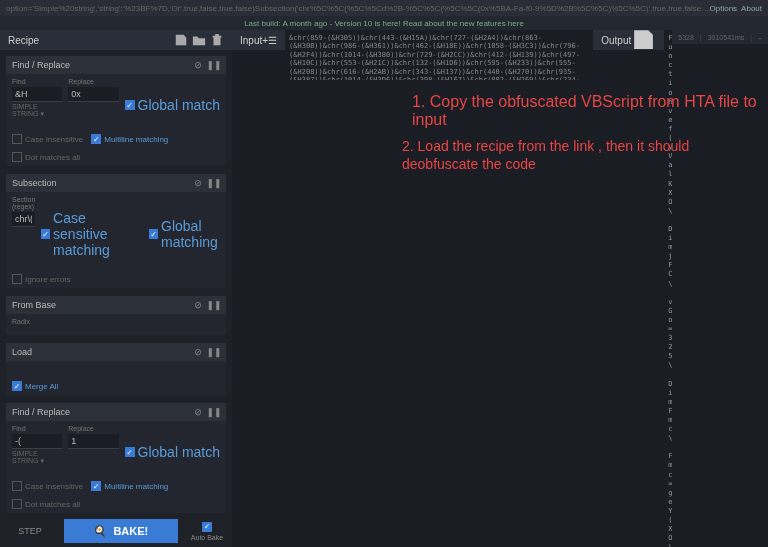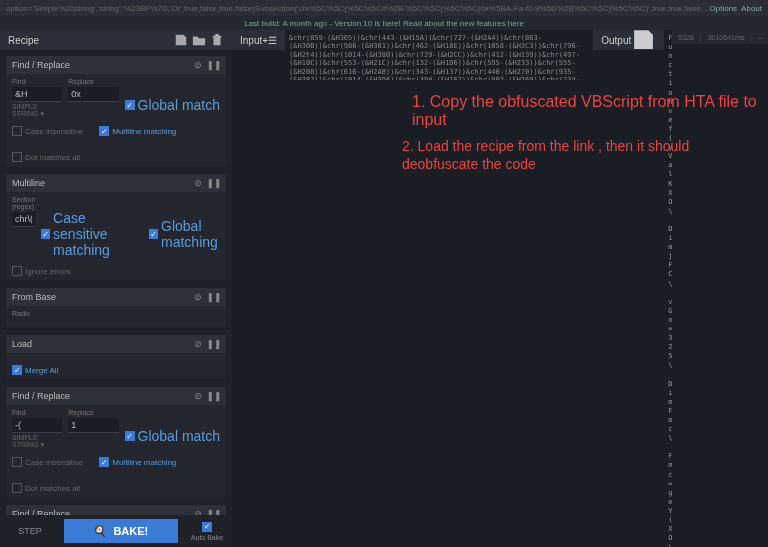--- a/index.html
+++ b/index.html
@@ -26,7 +26,7 @@
 .lbl{font-size:7px;color:#777;margin-bottom:2px}
 .inp{background:#1a1d23;border:none;border-bottom:1px solid #3a3e48;color:#bbb;font-size:9px;padding:2px 3px;width:100%}
 .sel{font-size:7px;color:#666;margin-top:1px}
-.checks{display:flex;flex-wrap:wrap;gap:16px;margin-top:8px}
+.checks{display:flex;flex-wrap:wrap;gap:8px;margin-top:16px}
 .chk{display:flex;align-items:center;gap:3px;font-size:8px;cursor:pointer}
 .cbox{width:10px;height:10px;border:1px solid #4a5;background:transparent;display:inline-flex;align-items:center;justify-content:center}
 .cbox.on{background:#3a7bd5;border-color:#3a7bd5}

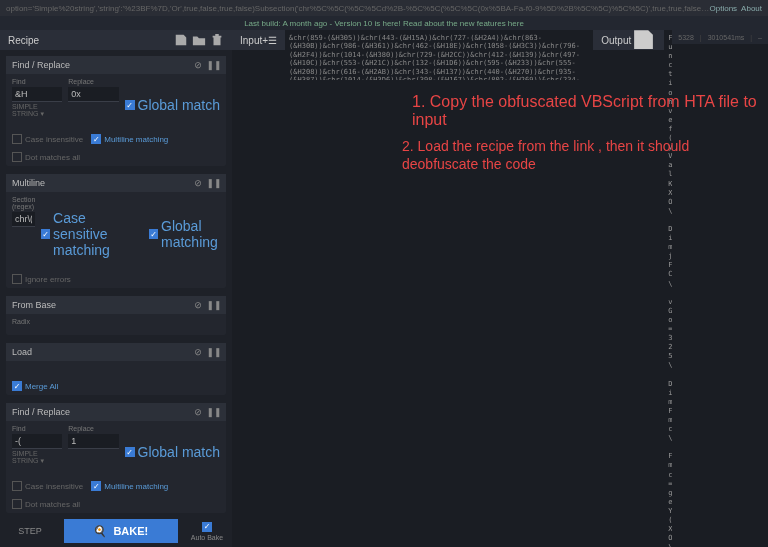--- a/index.html
+++ b/index.html
@@ -113,7 +113,7 @@
         </div>
         <div class="op">
           <div class="op-hdr">
-            <span>Multiline</span>
+            <span>Subsection</span>
             <span class="spacer"></span>
             <span class="oico">⊘</span>
             <span class="oico">❚❚</span>

